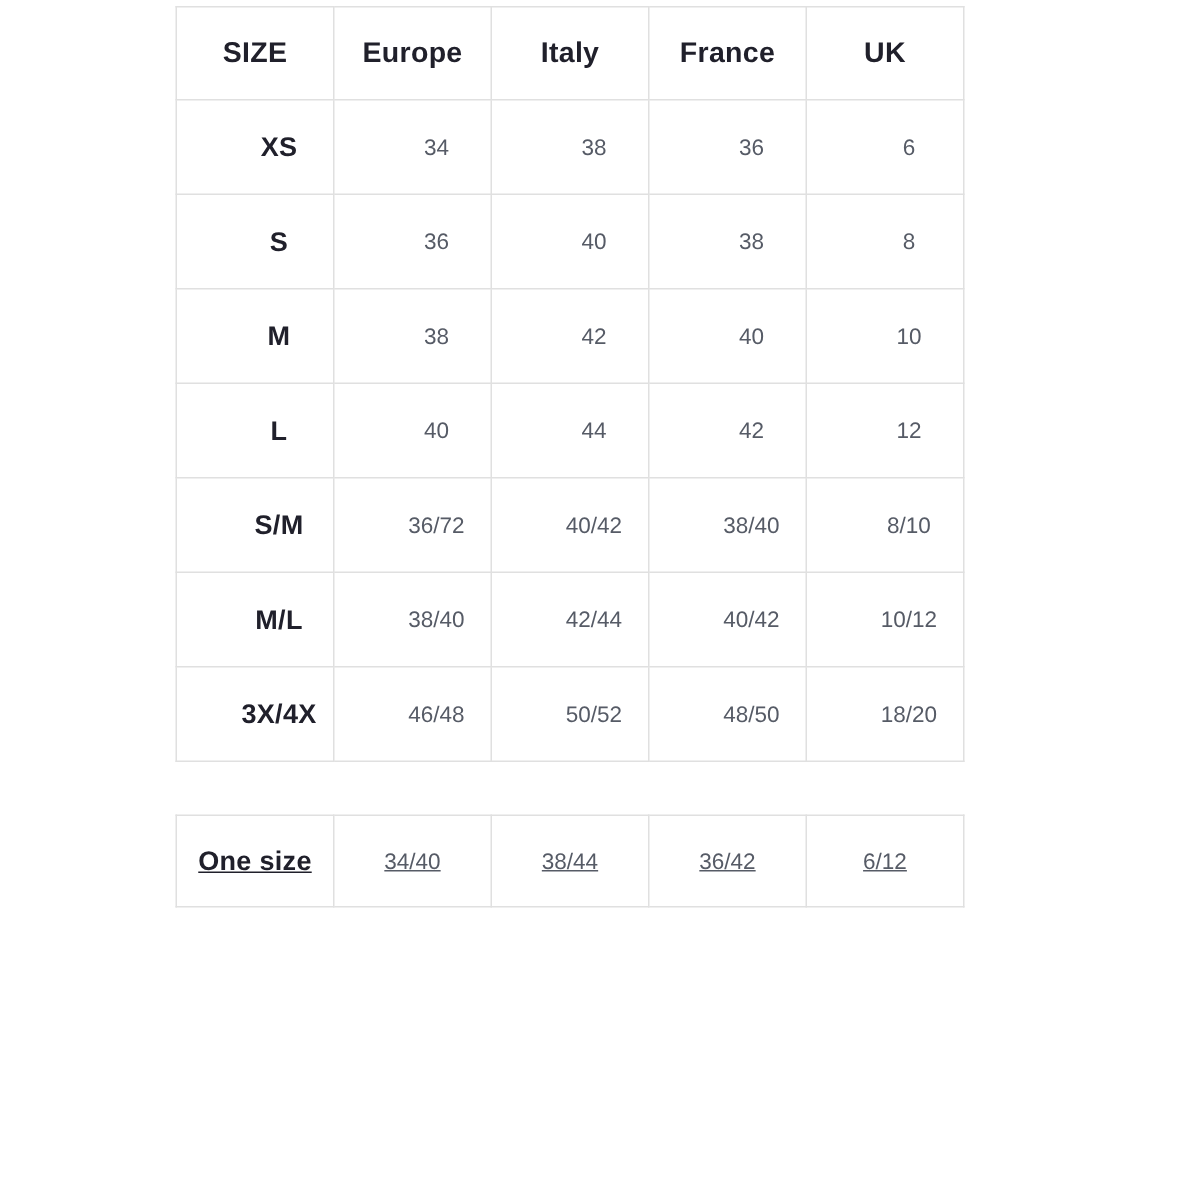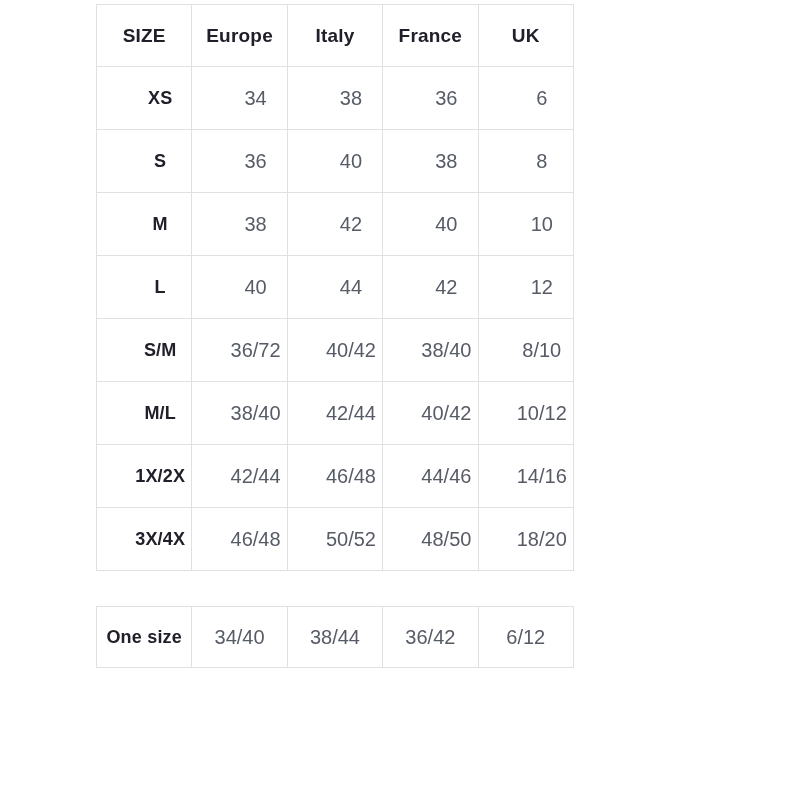--- a/index.html
+++ b/index.html
@@ -18,10 +18,11 @@
     width: 582px;
   }
   table {
-    width: 478px;
+    width: 526px;
     border-collapse: collapse;
     table-layout: fixed;
     background: #ffffff;
+    margin-left: 21px;
   }
   th, td {
     border: 1px solid #e0e0e0;

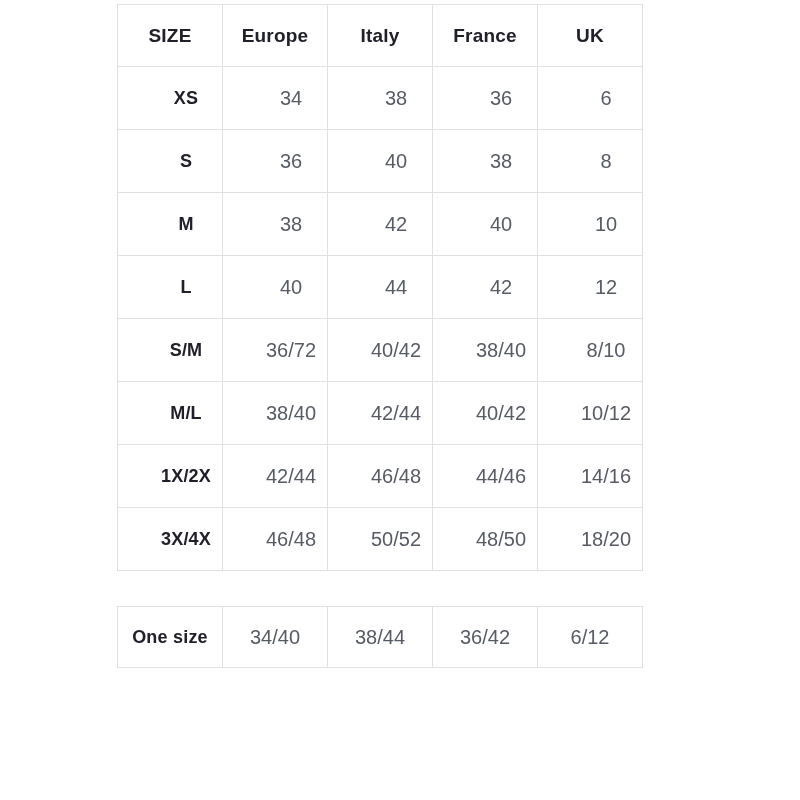--- a/index.html
+++ b/index.html
@@ -48,7 +48,7 @@
   }
   td.value-cell {
     font-weight: 400;
-    font-size: 20px;
+    font-size: 15px;
     color: #565b66;
   }
   .table-gap { height: 35px; }

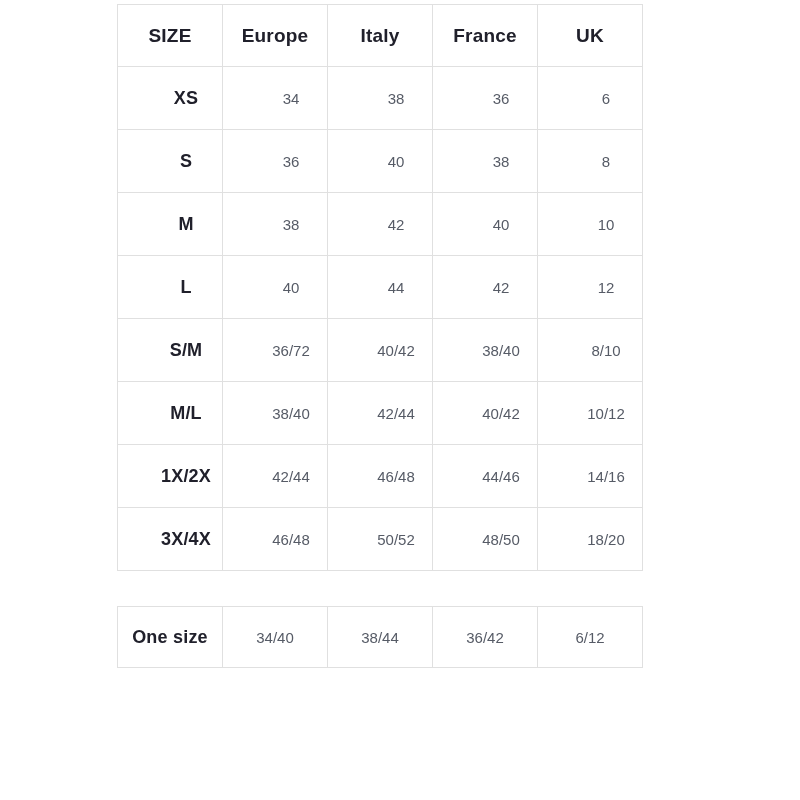--- a/index.html
+++ b/index.html
@@ -112,13 +112,6 @@
           <td class="value-cell">10/12</td>
         </tr>
         <tr>
-          <td class="label-cell">1X/2X</td>
-          <td class="value-cell">42/44</td>
-          <td class="value-cell">46/48</td>
-          <td class="value-cell">44/46</td>
-          <td class="value-cell">14/16</td>
-        </tr>
-        <tr>
           <td class="label-cell">3X/4X</td>
           <td class="value-cell">46/48</td>
           <td class="value-cell">50/52</td>

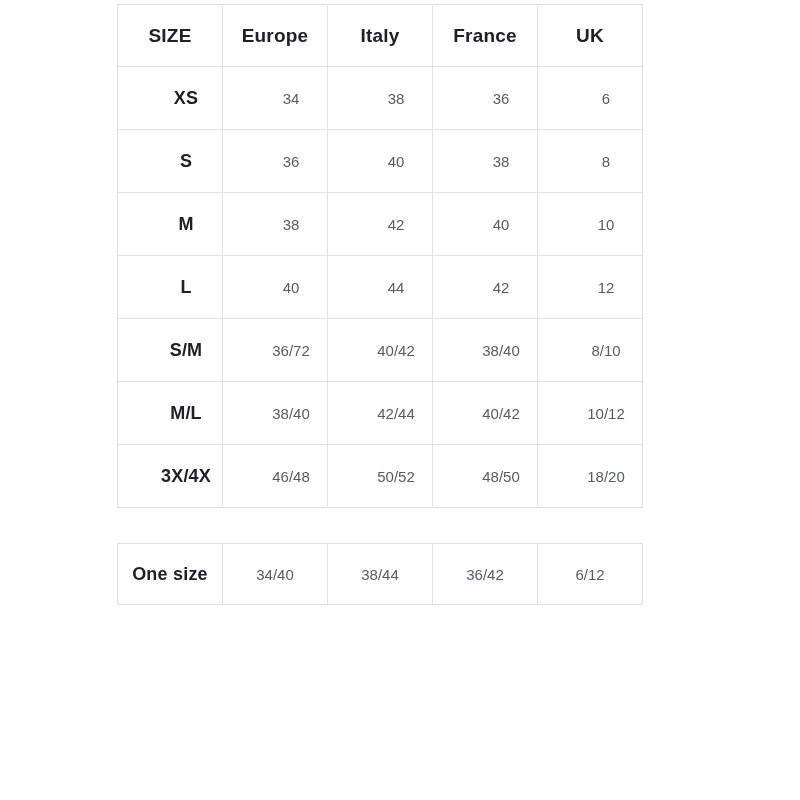--- a/index.html
+++ b/index.html
@@ -33,7 +33,7 @@
   }
   .main-table th { height: 61px; }
   .main-table td { height: 62px; padding-left: 32px; }
-  .special-table td { height: 60px; }
+  .special-table td { height: 60px; text-decoration: underline; }
   th {
     font-weight: 700;
     font-size: 19px;

